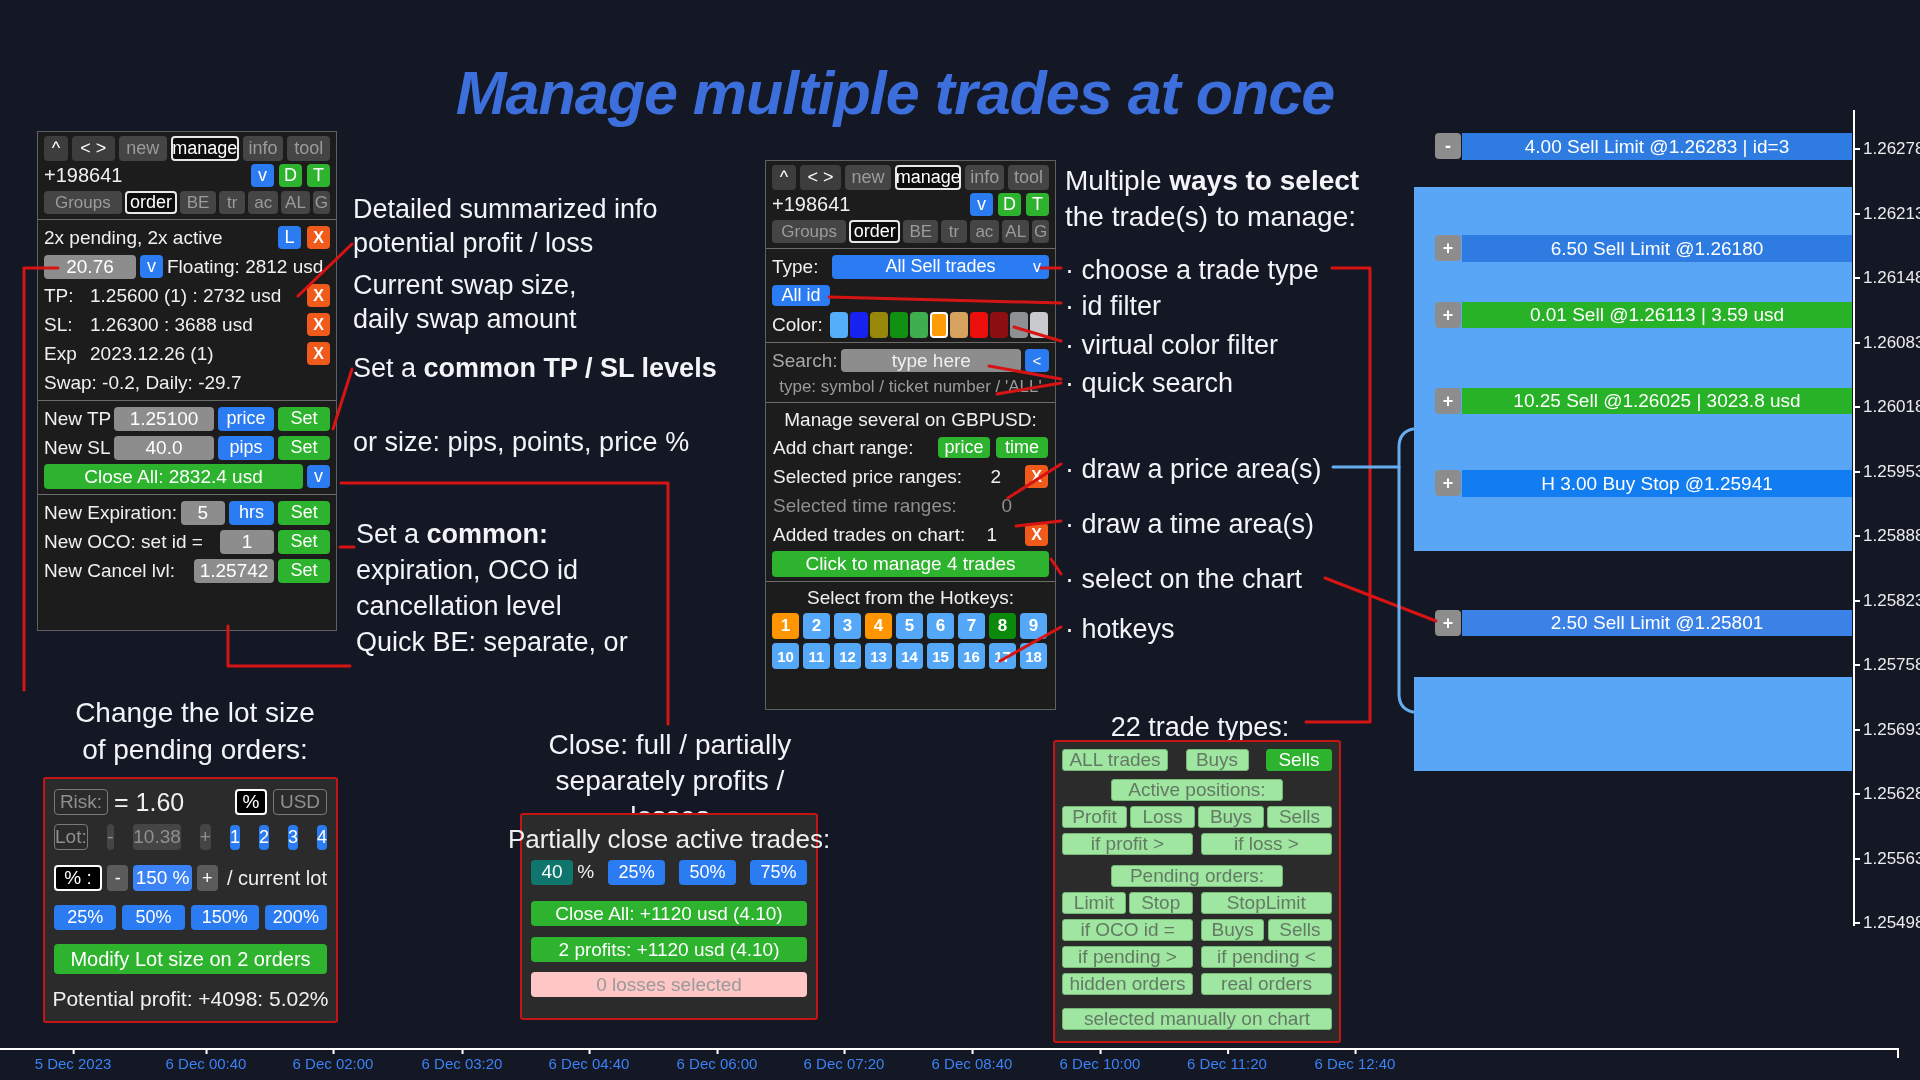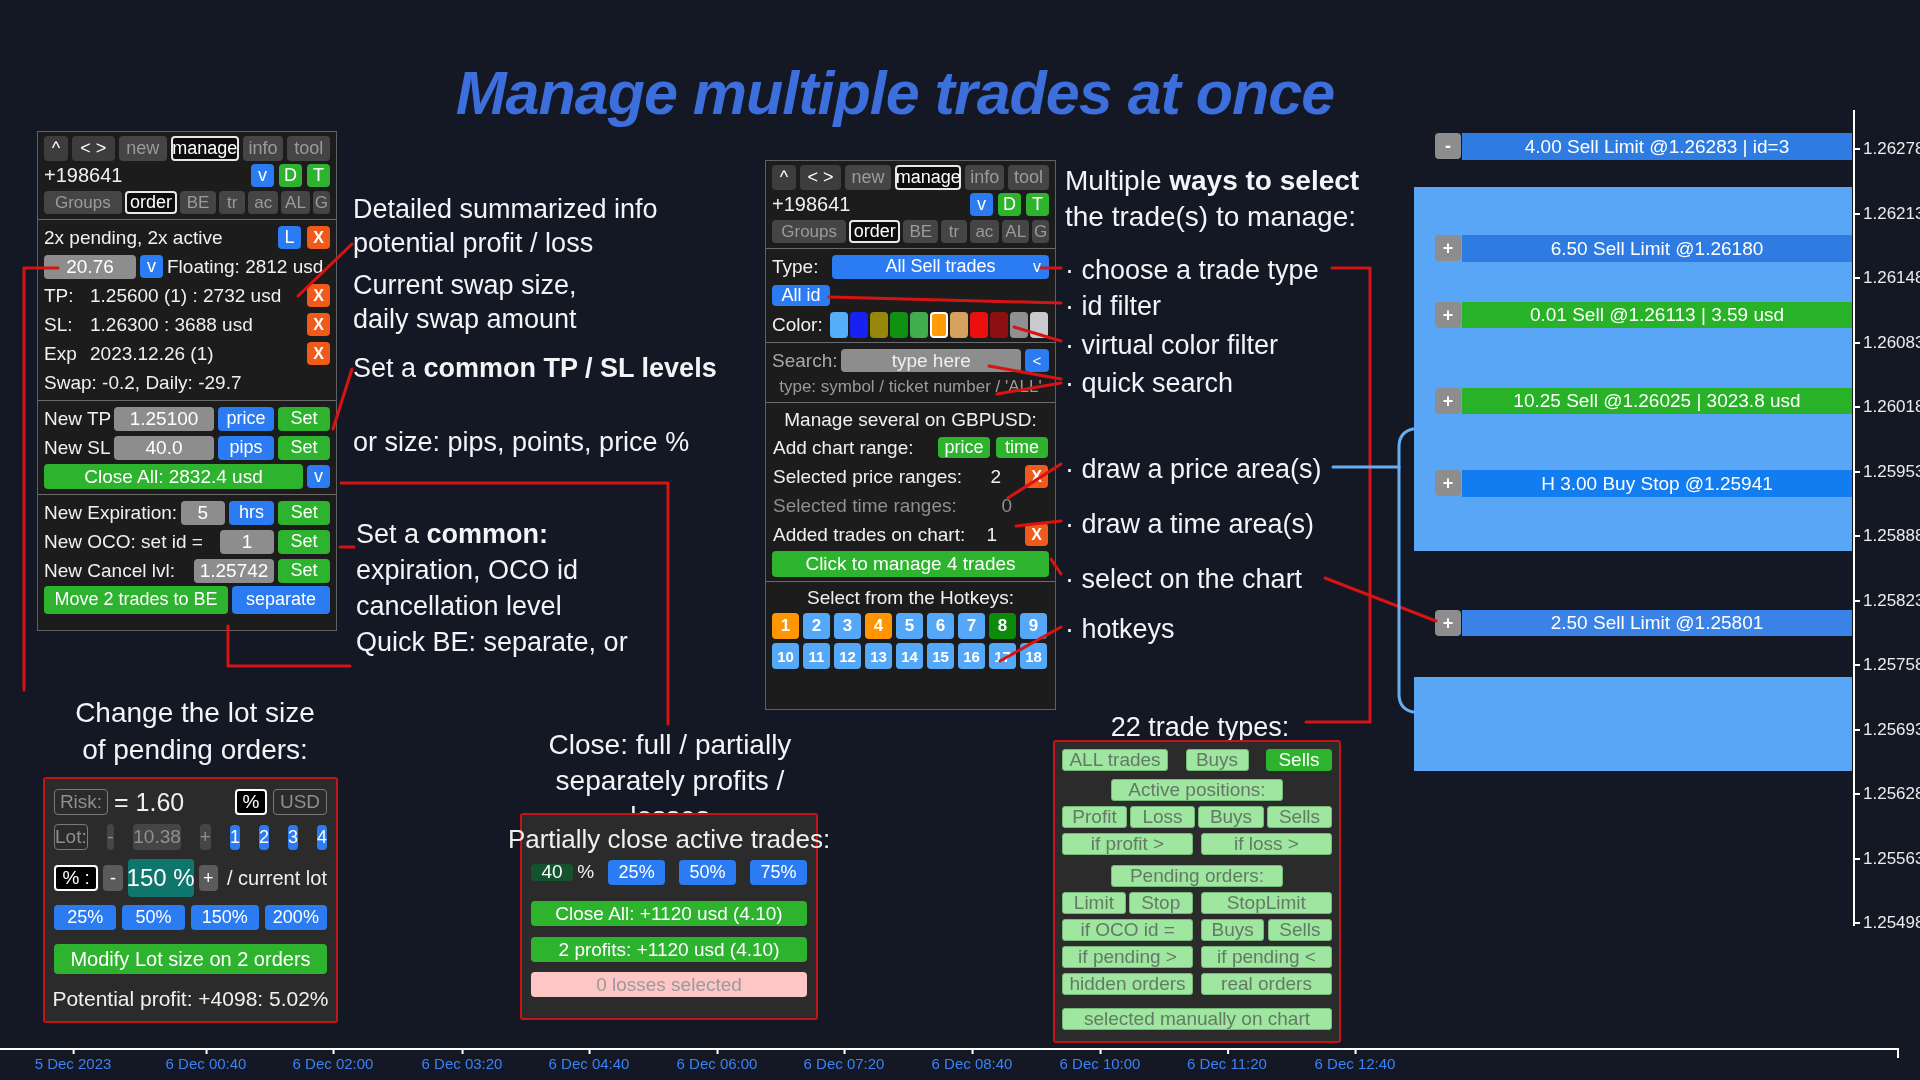--- a/index.html
+++ b/index.html
@@ -146,10 +146,6 @@
       <div class="fld" style="width:80px;height:24px;margin-left:auto">1.25742</div>
       <div class="btn b-green" style="width:52px;height:24px">Set</div>
     </div>
-    <div class="prow">
-      <div class="btn b-green" style="width:184px;height:28px">Move 2 trades to BE</div>
-      <div class="btn b-blue" style="flex:1;height:28px">separate</div>
-    </div>
   </div>
 </div>
 

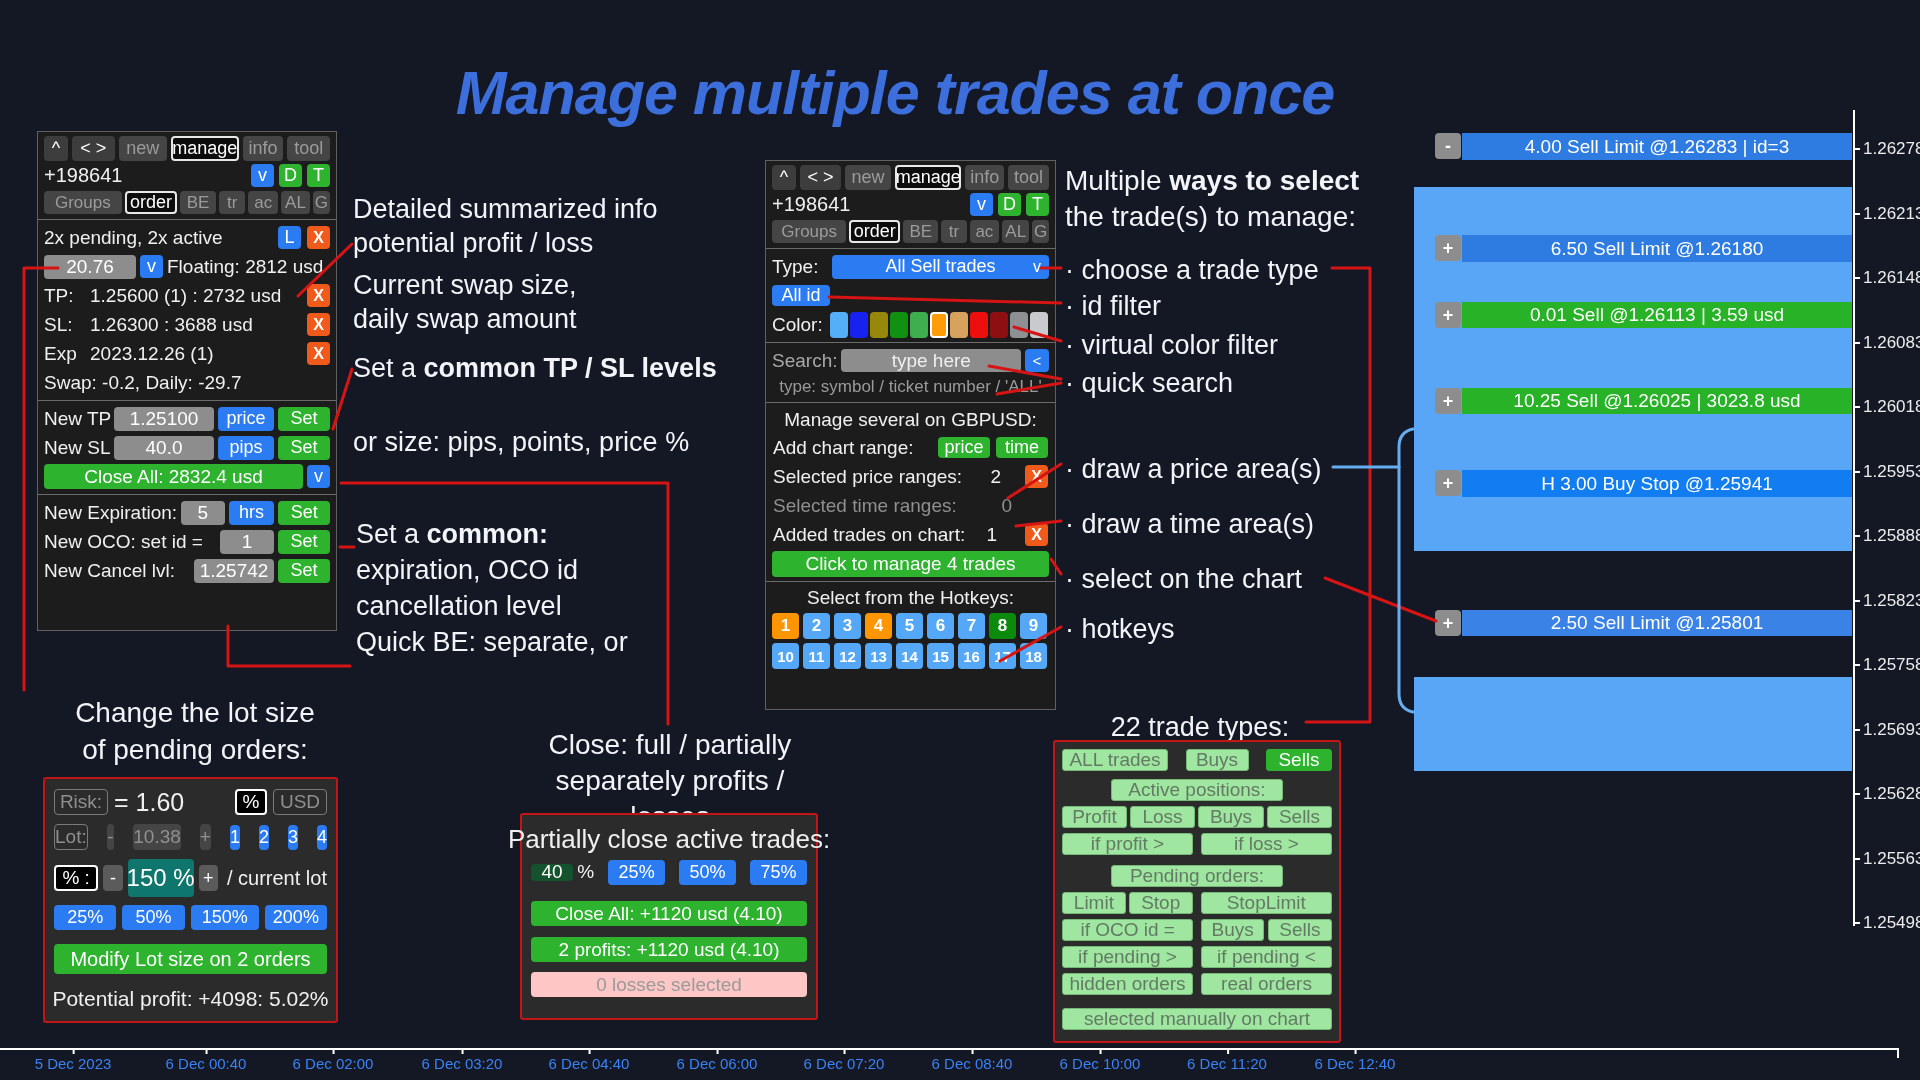--- a/index.html
+++ b/index.html
@@ -366,7 +366,7 @@
   <div class="prow" style="height:28px;margin:10px 6px 0;gap:5px">
     <div class="selblk" style="width:54px;height:26px">% :</div>
     <div class="btn" style="width:24px;height:26px;background:#5b5b5b">-</div>
-    <div class="btn" style="width:66px;height:38px;background:#0f766e;font-size:24px">150 %</div>
+    <div class="btn" style="width:66px;height:26px;background:#3b82f6;font-size:19px">150 %</div>
     <div class="btn" style="width:24px;height:26px;background:#5b5b5b">+</div>
     <span style="font-size:20px;margin-left:4px">/ current lot</span>
   </div>

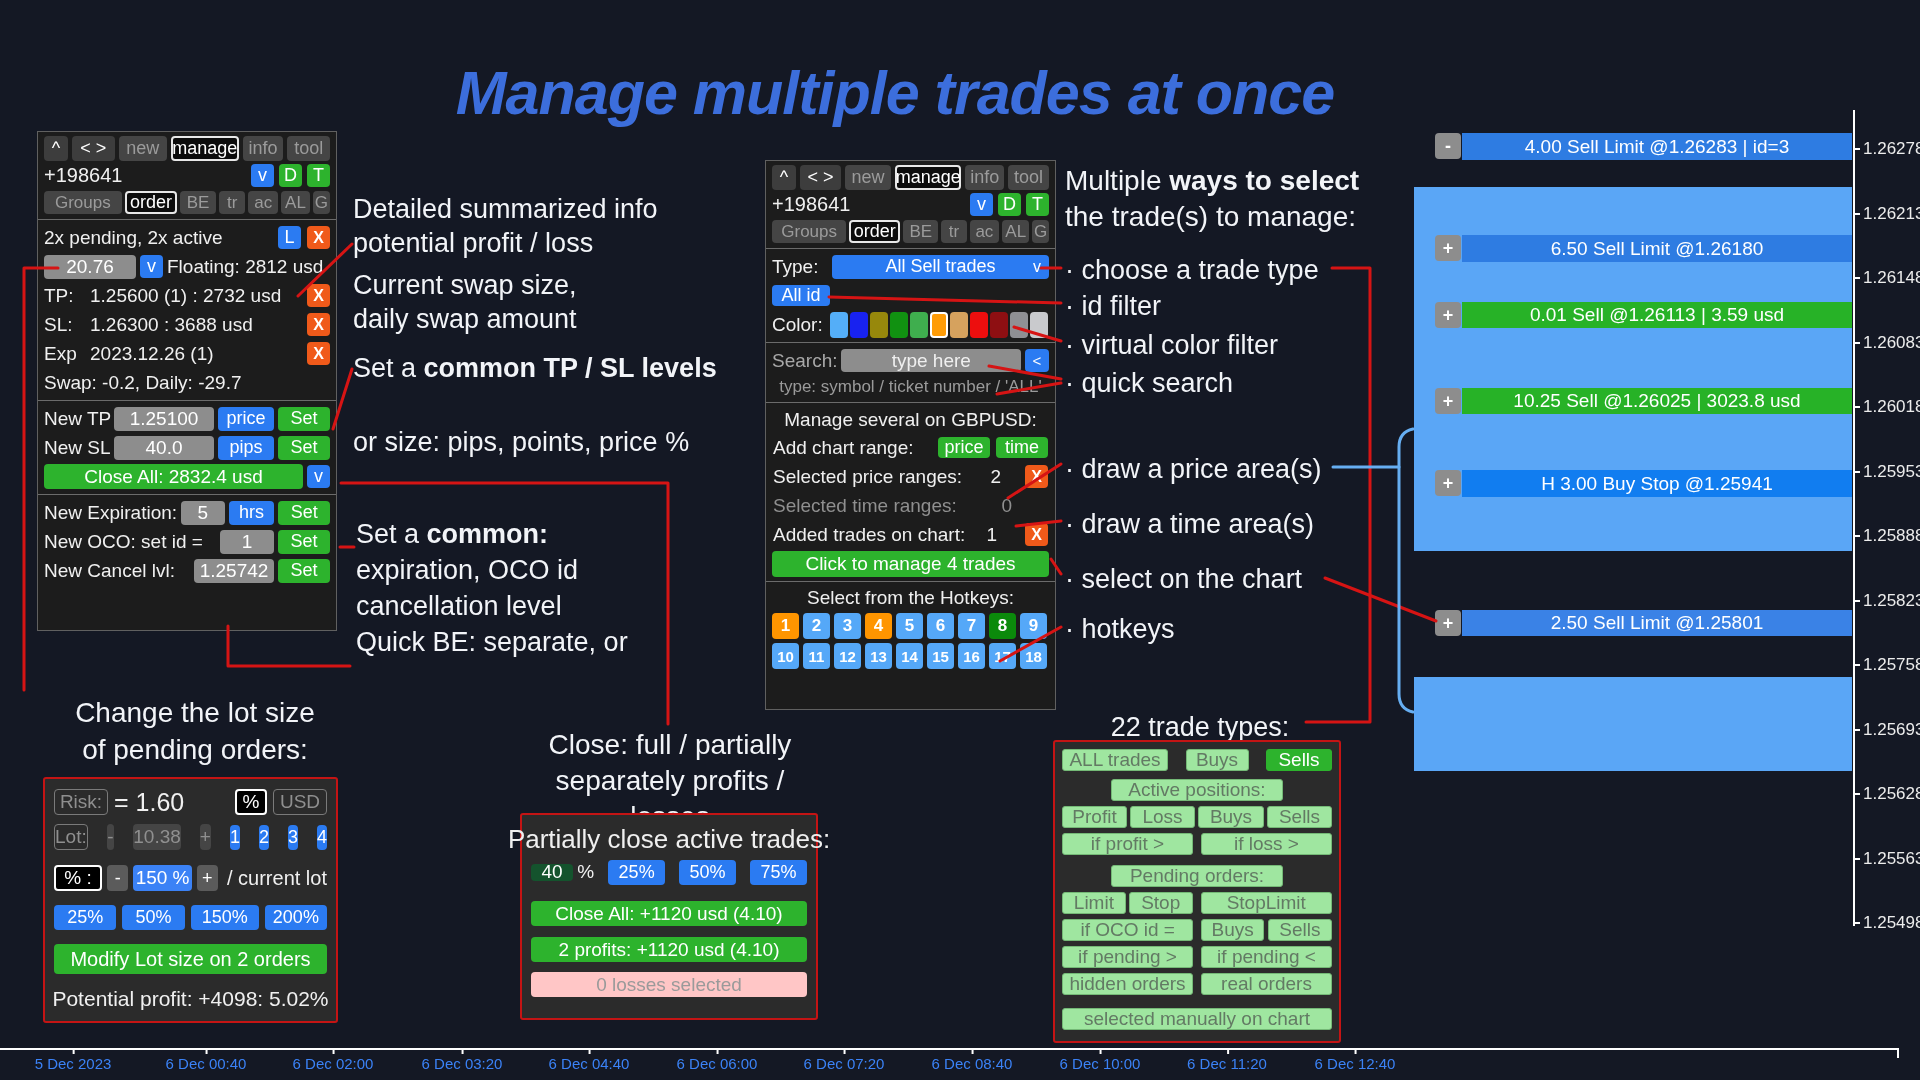--- a/index.html
+++ b/index.html
@@ -385,7 +385,7 @@
 <div class="rpanel" style="left:520px;top:813px;width:298px;height:207px">
   <div class="mrow ctr" style="height:24px;margin-top:12px;font-size:26px">Partially close active trades:</div>
   <div class="prow" style="height:26px;margin:8px 6px 0;gap:4px">
-    <div class="fld" style="width:46px;height:17px;background:#14532d">40</div>
+    <div class="fld" style="width:46px;height:25px;background:#0f766e">40</div>
     <span style="font-size:19px">%</span>
     <div class="btn b-blue" style="width:62px;height:25px;margin-left:10px">25%</div>
     <div class="btn b-blue" style="width:62px;height:25px;margin-left:10px">50%</div>

